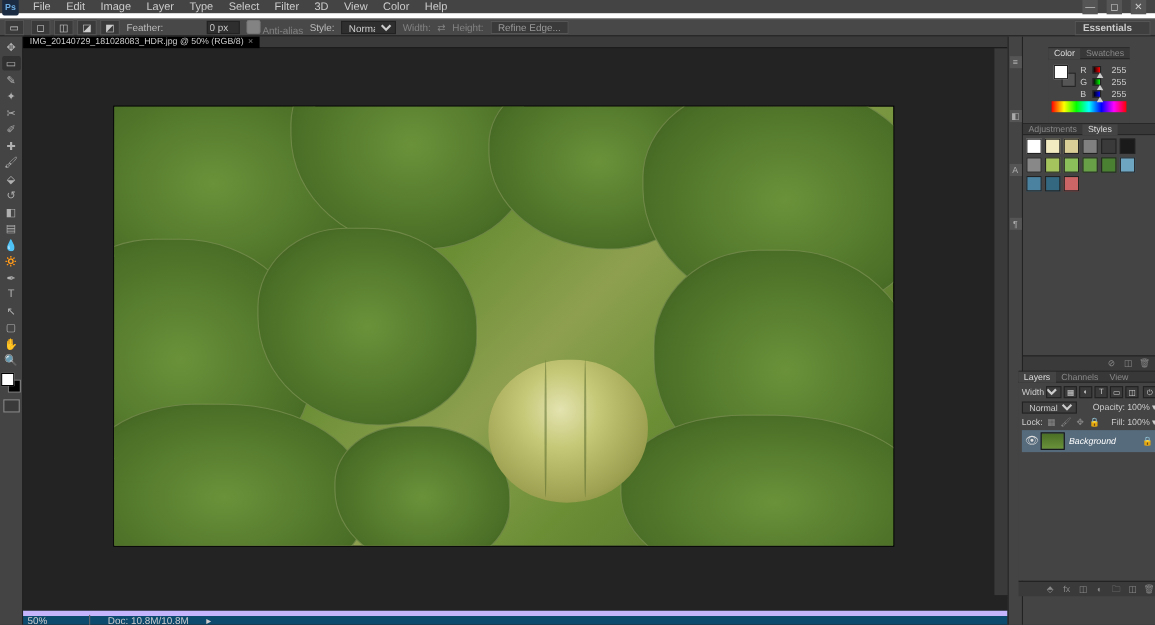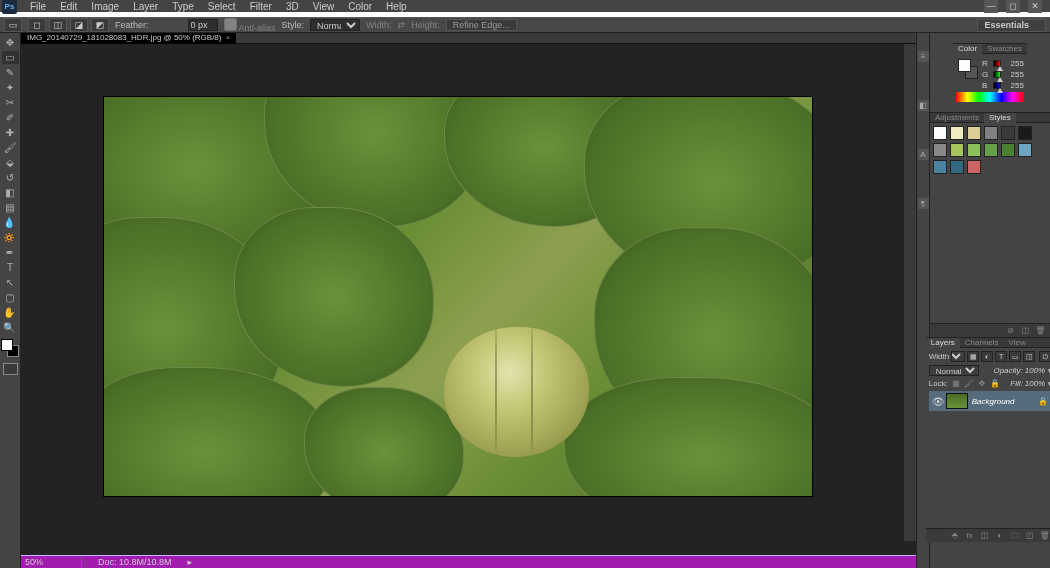--- a/index.html
+++ b/index.html
@@ -84,7 +84,7 @@
 .layer-filters .lf { width: 12px; height: 11px; background:#3a3a3a; border:1px solid #222; font-size:7px; display:flex;align-items:center;justify-content:center;}
 .layer-mode { display: flex; gap: 4px; align-items: center; margin-bottom: 2px;}
 .layer-select { background:#3d3d3d; border:1px solid #222; font-size:8px; height:11px; width:50px; color:#ccc; padding-left:2px;}
-.layer-opacity { display:flex; align-items:center; gap:2px; font-size:8px;font-style:italic;}
+.layer-opacity { display:flex; align-items:center; gap:2px; font-size:8px;}
 .layer-lock-row { display:flex; gap:3px; align-items:center; font-size:8px; margin-bottom:3px;}
 .lock-icon { width:10px; height:10px; display:flex;align-items:center;justify-content:center;color:#888;}
 .layer-item { display:flex; align-items:center; gap:4px; height:20px; background:#566b7c; padding:0 3px;}

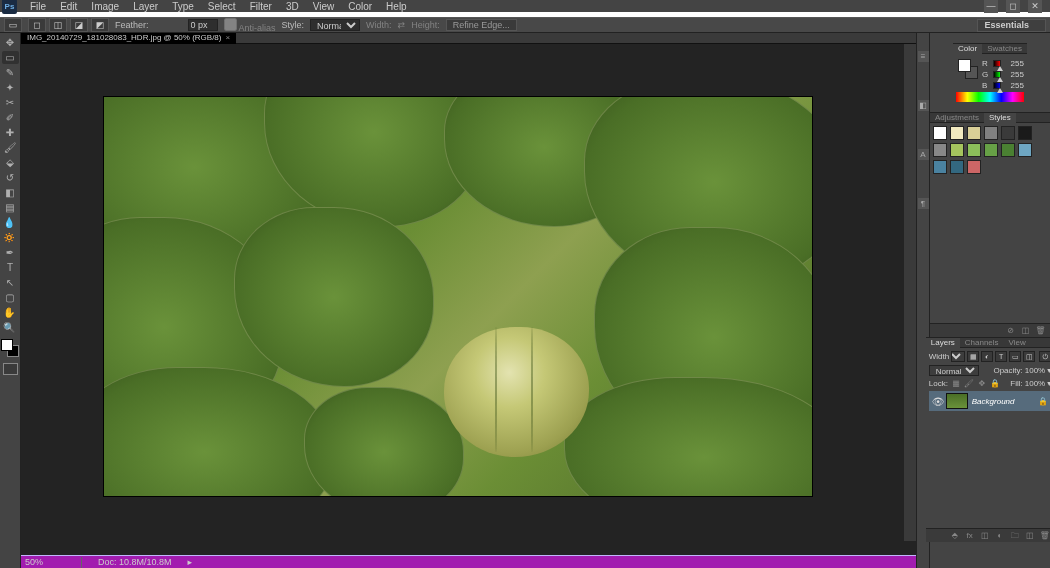--- a/index.html
+++ b/index.html
@@ -44,7 +44,7 @@
 .melon::before { left:35%; } .melon::after { left:60%; }
 .soil { position:absolute; bottom:0; left:30%; right:10%; height:90px; background:radial-gradient(ellipse,#4a3a1e 0%,#2d2310 100%); border-radius:50%; z-index:-1; }
 .scrollbar-v { position: absolute; right: 0; top: 0; bottom: 14px; width: 12px; background: #3a3a3a; }
-.statusbar { height: 13px; background: #a21caf; border-top: 1px solid #c4b5fd; display: flex; align-items: center; padding: 0 4px; font-size: 9px; gap: 16px; }
+.statusbar { height: 13px; background: #0c4a6e; border-top: 5px solid #c4b5fd; display: flex; align-items: center; padding: 0 4px; font-size: 9px; gap: 16px; }
 .status-zoom { width: 40px; }
 .divider-v { width: 1px; height: 11px; background: #666; }
 

